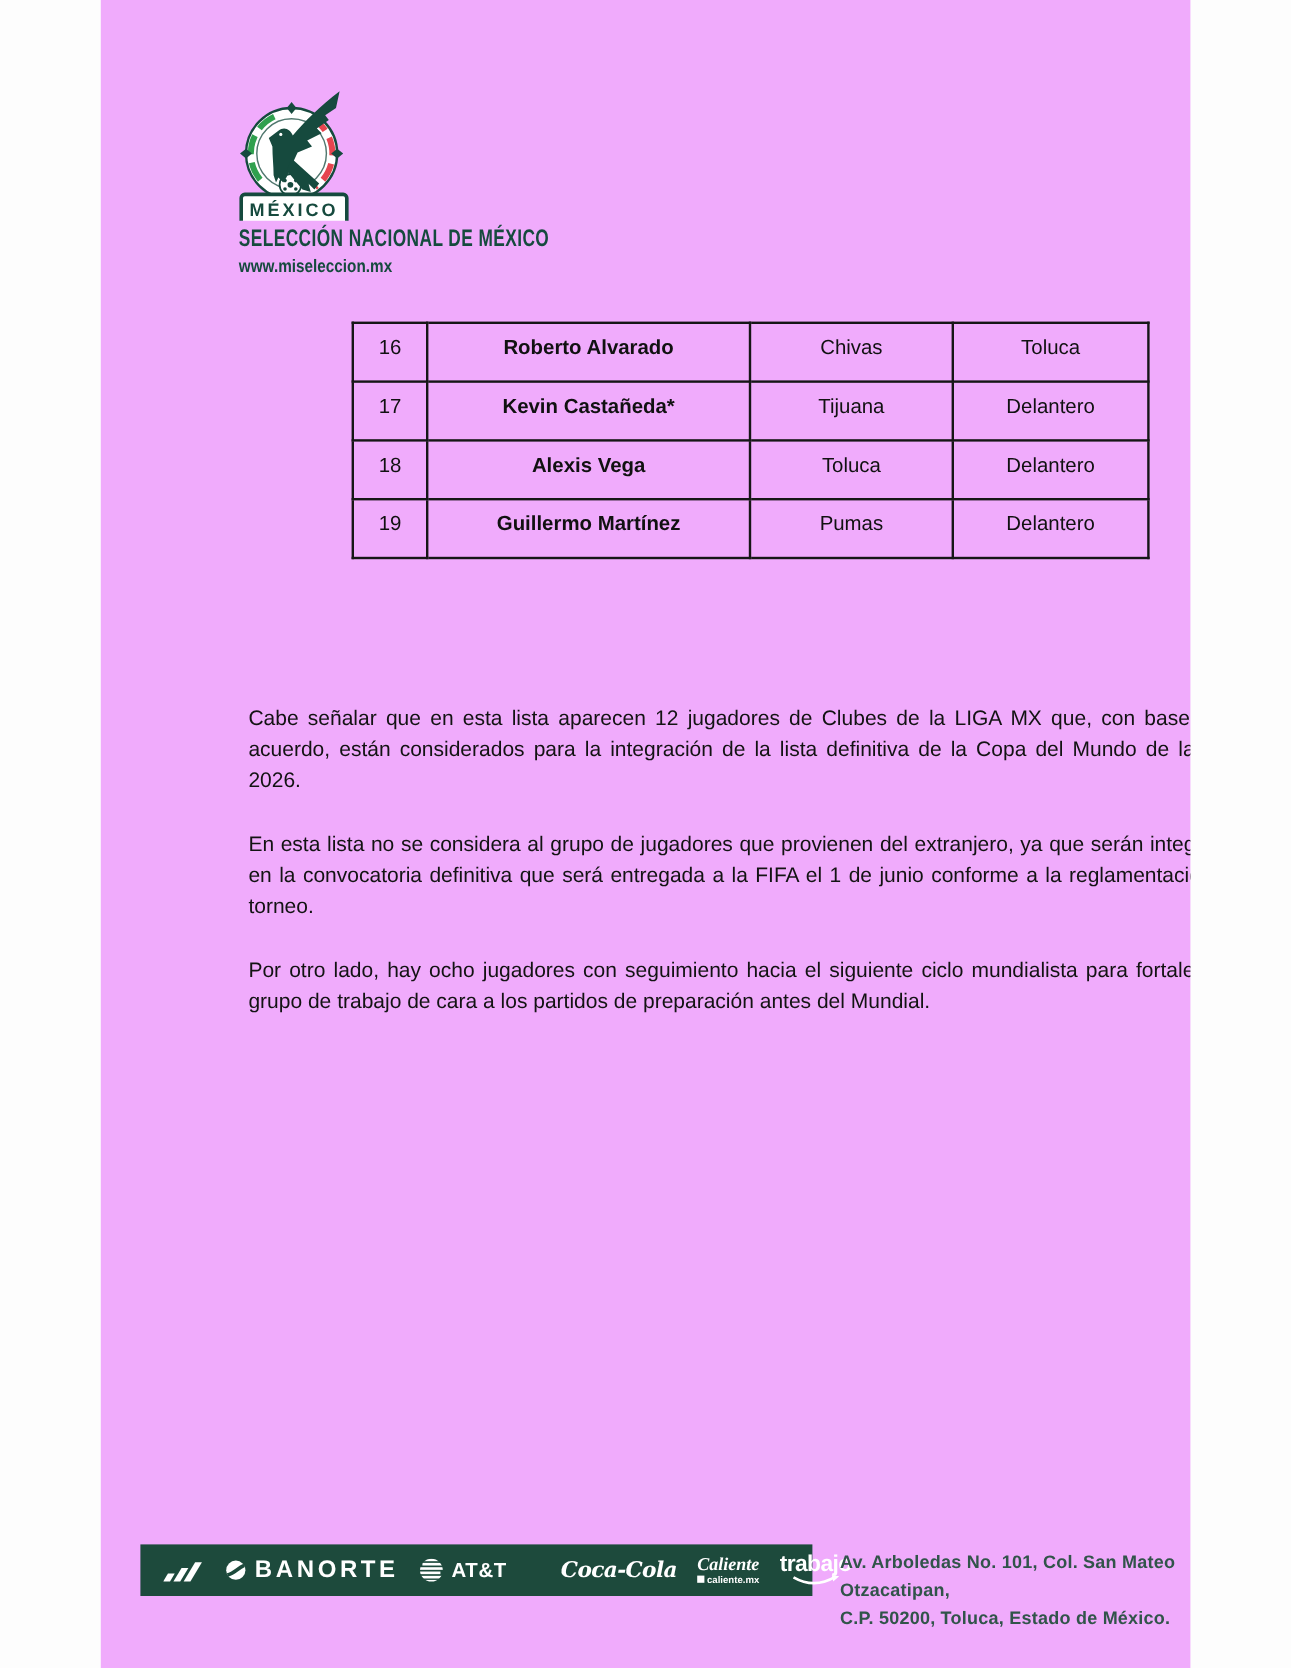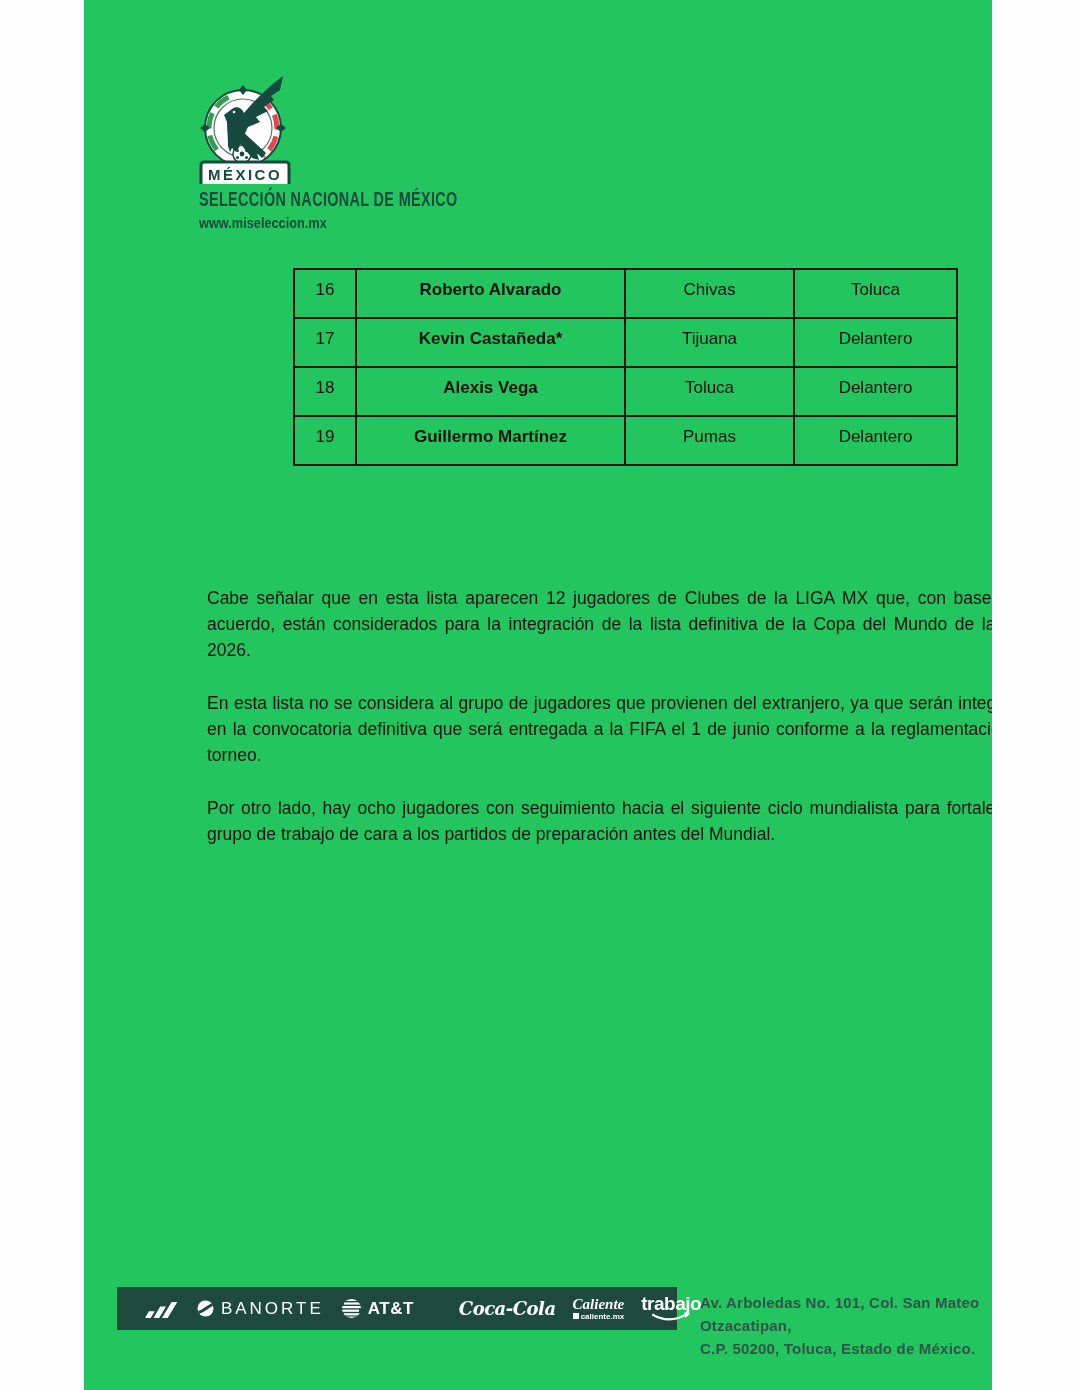--- a/index.html
+++ b/index.html
@@ -13,7 +13,7 @@
   html,body{margin:0;padding:0;background:#fdfdfd;}
   .page{
     position:relative;width:908px;height:1390px;margin:0 auto;
-    background:#22c55e;font-family:"Liberation Sans",sans-serif;overflow:hidden;
+    background:#f0abfc;font-family:"Liberation Sans",sans-serif;overflow:hidden;
   }
   
   .crest{position:absolute;left:108px;top:68px;width:108px;height:116px;}

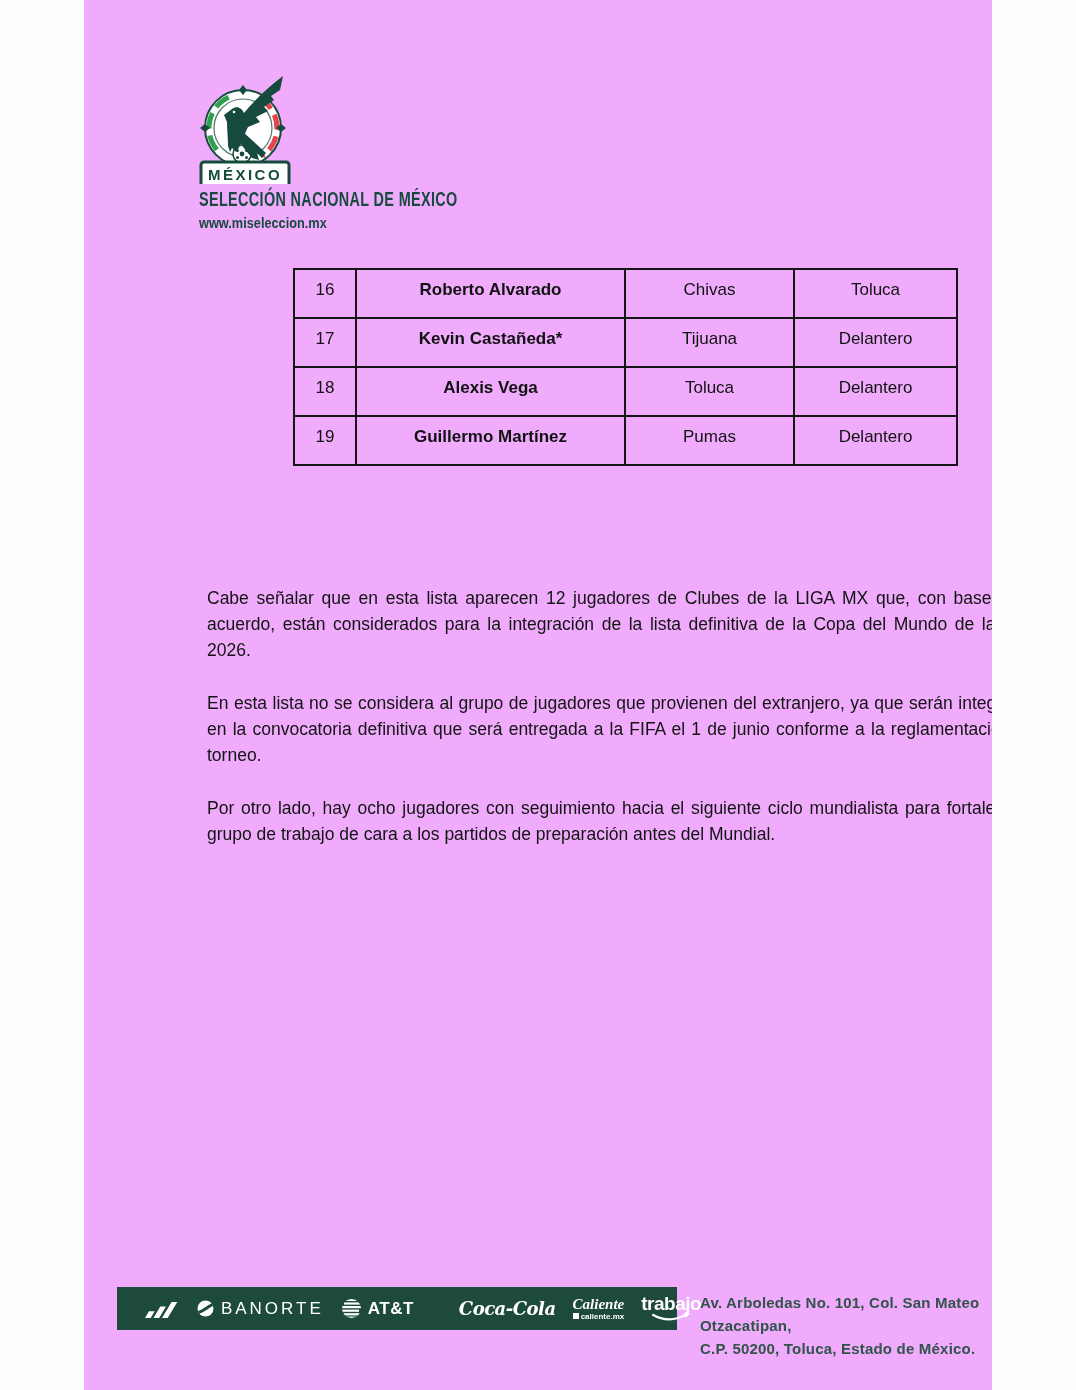--- a/index.html
+++ b/index.html
@@ -50,7 +50,7 @@
     justify-content:center;gap:17px;padding-left:52px;color:#fff;
   }
   .sponsor{display:flex;align-items:center;gap:6px;flex:0 0 auto;}
-  .banorte-text{font-size:17px;font-weight:normal;letter-spacing:3px;}
+  .banorte-text{font-size:20px;font-weight:bold;letter-spacing:3px;}
   .att-text{font-size:17px;font-weight:bold;letter-spacing:.5px;}
   .cocacola-text{
     font-family:"DejaVu Serif",serif;font-style:italic;font-weight:bold;

